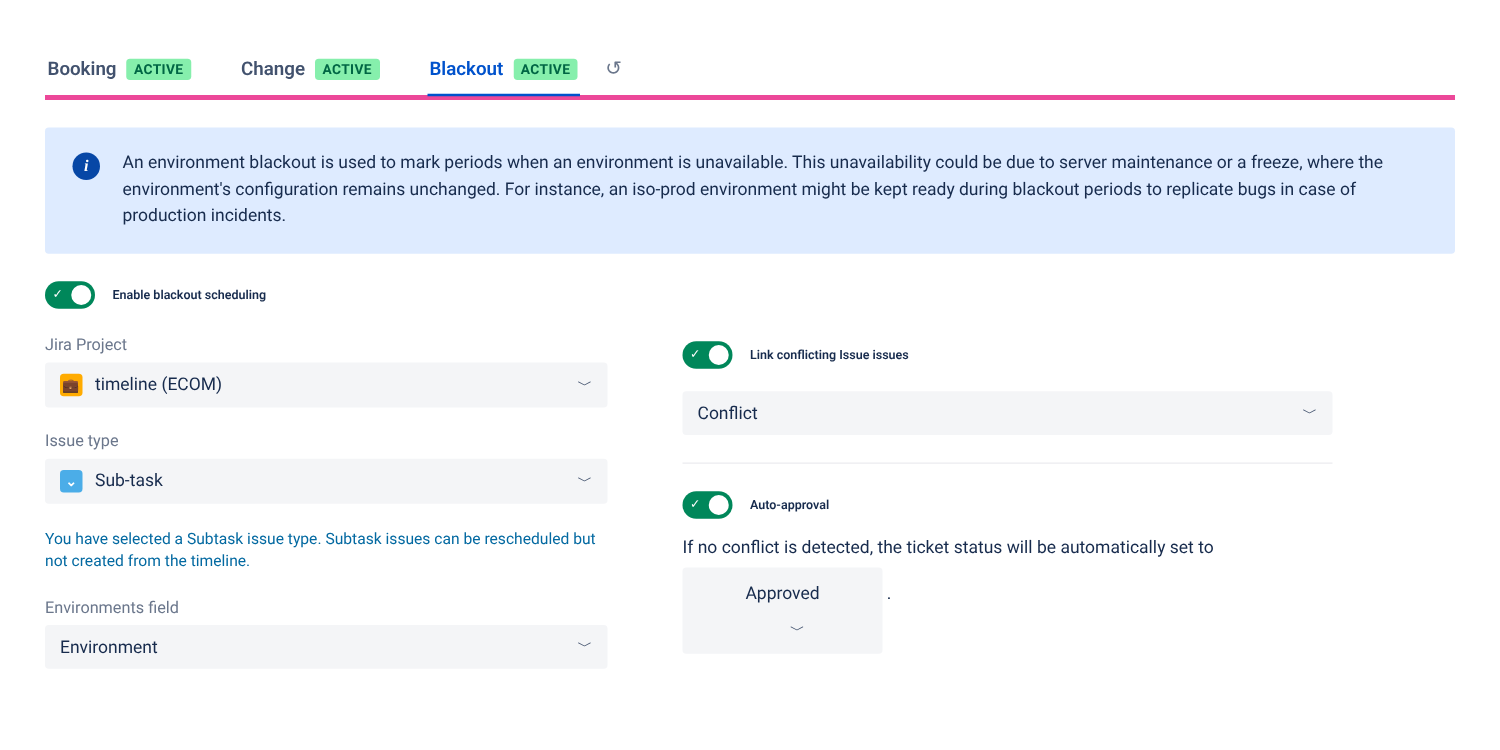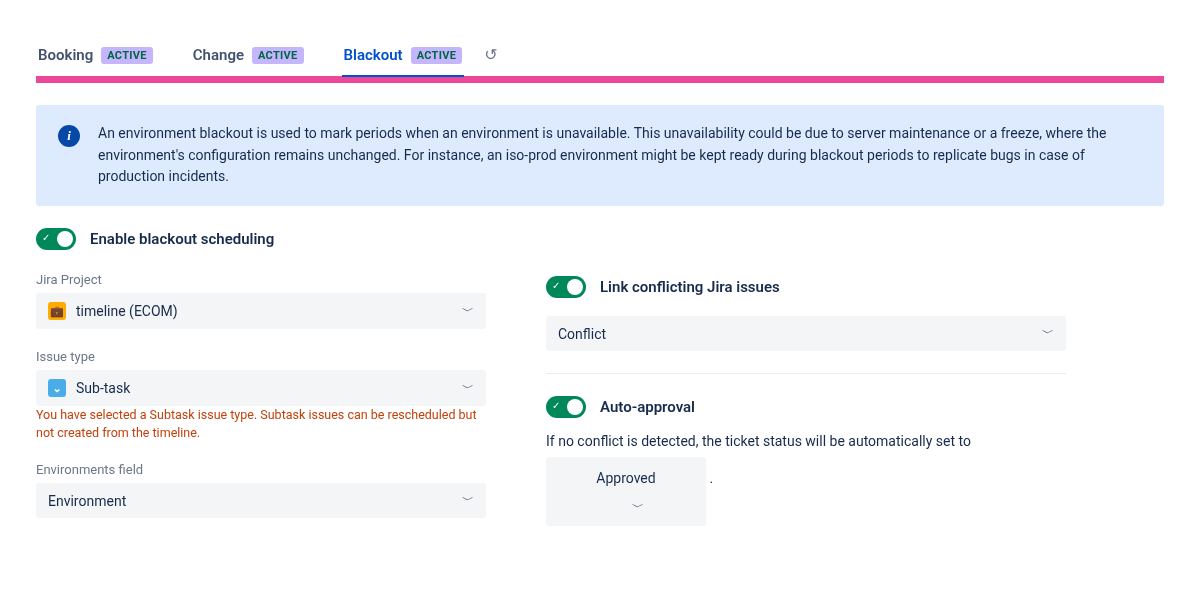--- a/index.html
+++ b/index.html
@@ -17,7 +17,7 @@
     display: flex;
     align-items: center;
     gap: 36px;
-    border-bottom: 7px solid #ec4899;
+    border-bottom: 4px solid #ec4899;
     padding-bottom: 0;
   }
   .tab {

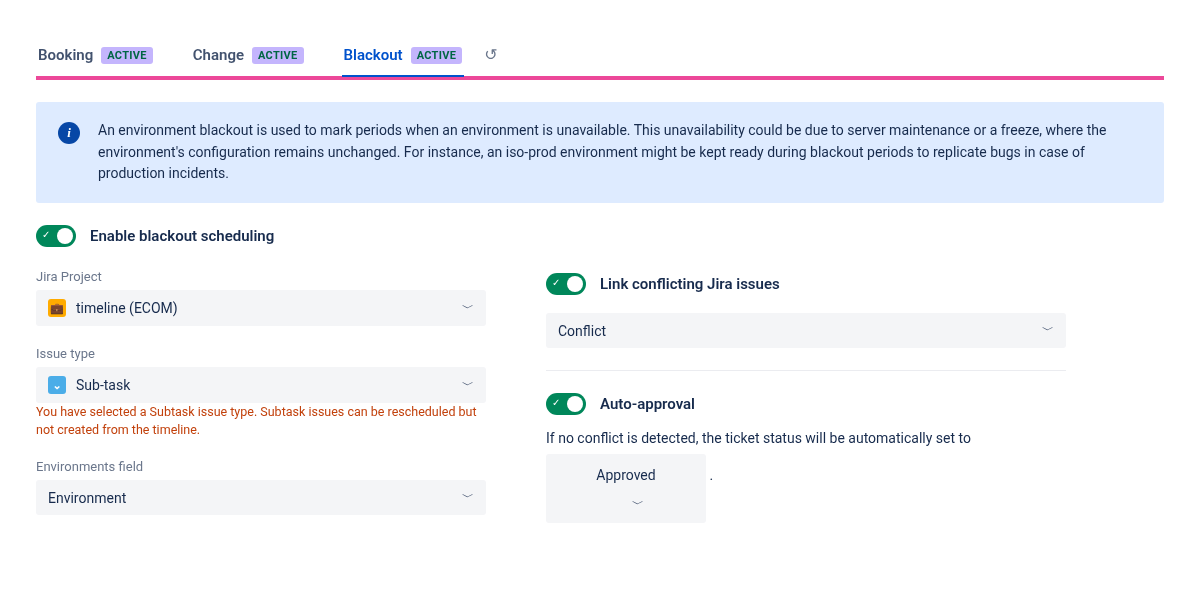--- a/index.html
+++ b/index.html
@@ -42,7 +42,7 @@
     background: #0052CC;
   }
   .badge {
-    background: #c4b5fd;
+    background: #86efac;
     color: #006644;
     font-size: 11px;
     font-weight: 700;

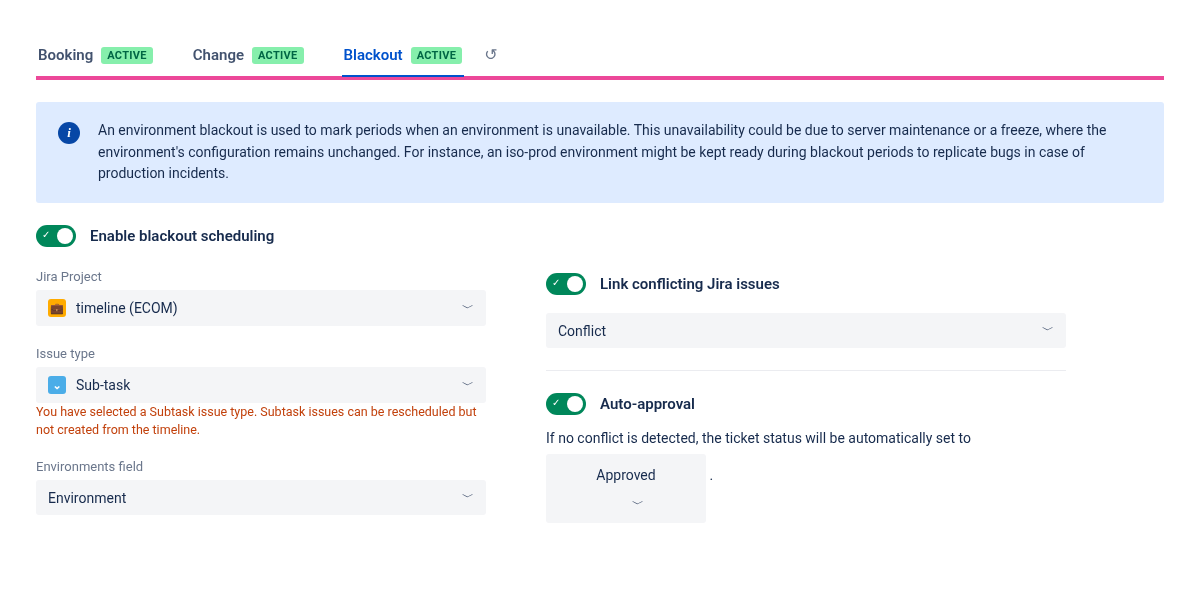--- a/index.html
+++ b/index.html
@@ -116,7 +116,7 @@
   .toggle-label {
     font-weight: 600;
     color: #172B4D;
-    font-size: 15px;
+    font-size: 10px;
   }
 
   

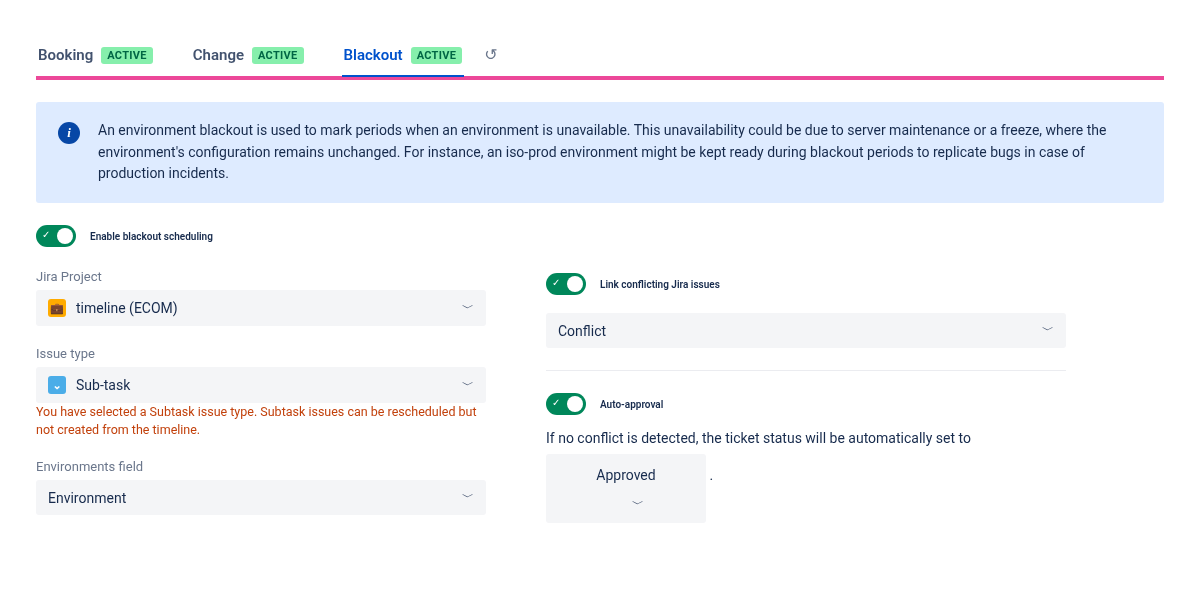--- a/index.html
+++ b/index.html
@@ -247,7 +247,7 @@
     <div class="col col-right">
       <div class="toggle-row" style="margin-top:0">
         <div class="toggle"></div>
-        <div class="toggle-label">Link conflicting Jira issues</div>
+        <div class="toggle-label">Link conflicting Issue issues</div>
       </div>
 
       <div class="field" style="margin-top:18px">

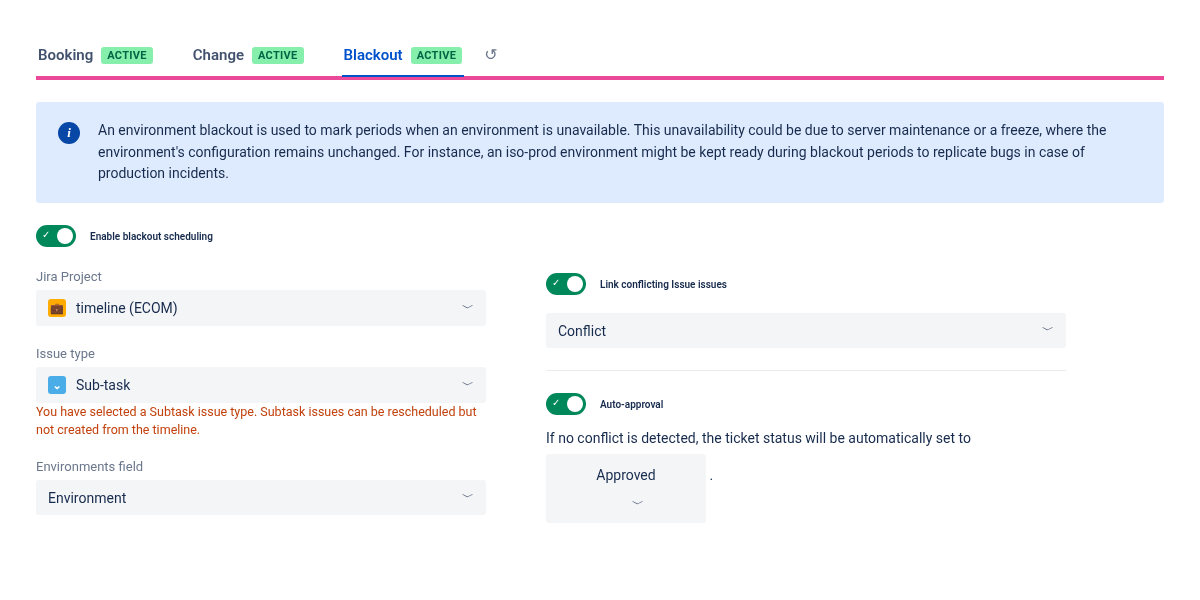--- a/index.html
+++ b/index.html
@@ -162,10 +162,10 @@
     color:#fff; font-size:11px; font-weight:700;
   }
   .helper {
-    color: #c2410c;
+    color: #0369a1;
     font-size: 12.5px;
     line-height: 1.45;
-    margin-top: 0;
+    margin-top: 20px;
   }
   .divider {
     border-top: 1px solid #ebecf0;

